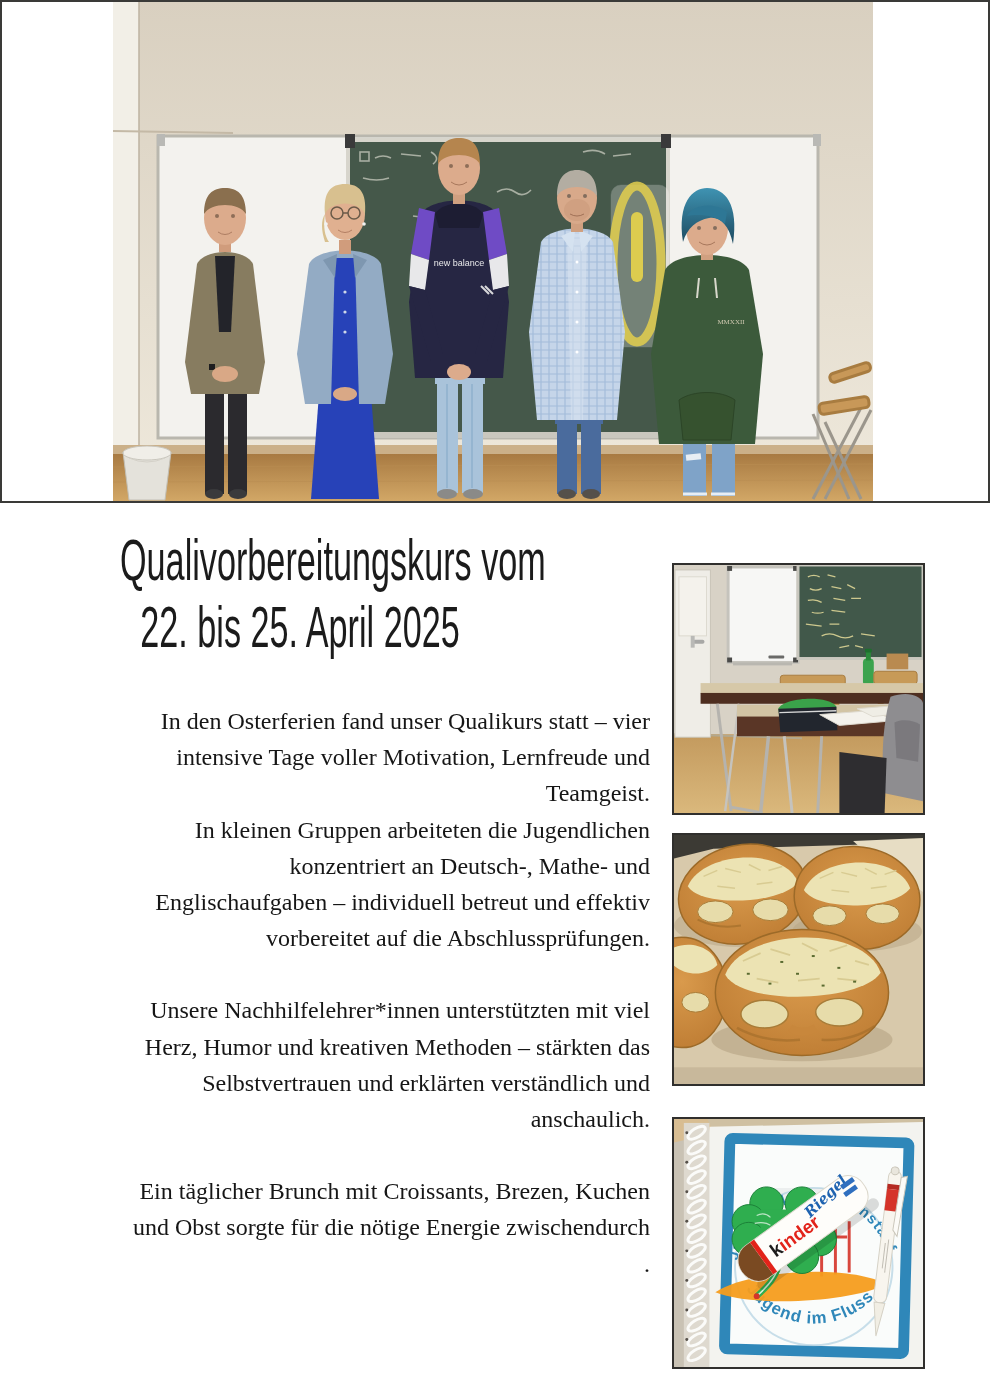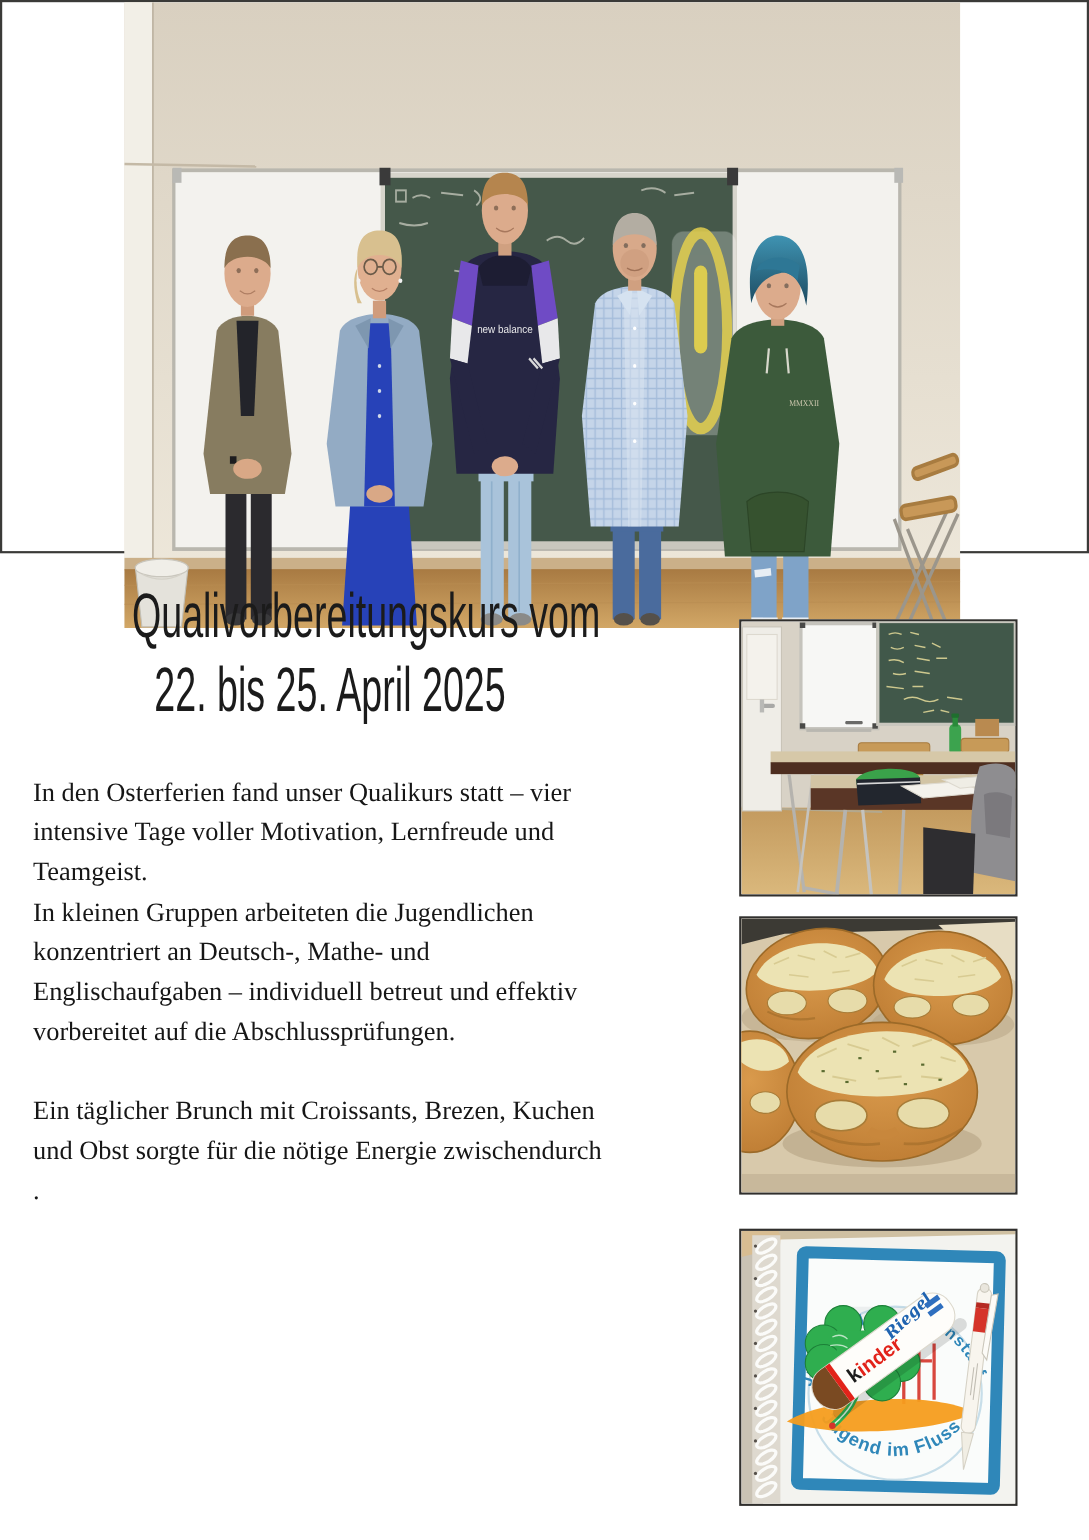--- a/index.html
+++ b/index.html
@@ -8,7 +8,7 @@
   
   .photo-frame{position:absolute;top:0;left:0;width:990px;height:503px;
                border:2px solid #3a3a38;box-sizing:border-box;background:#ffffff;}
-  .group-photo{position:absolute;left:111px;top:0;width:760px;height:569px;border-radius:10px;}
+  .group-photo{position:absolute;left:111px;top:0;width:760px;height:499px;border-radius:10px;}
   .group-photo svg{display:block;width:100%;height:100%;}
   
   .title{position:absolute;top:527px;left:0;width:600px;text-align:center;

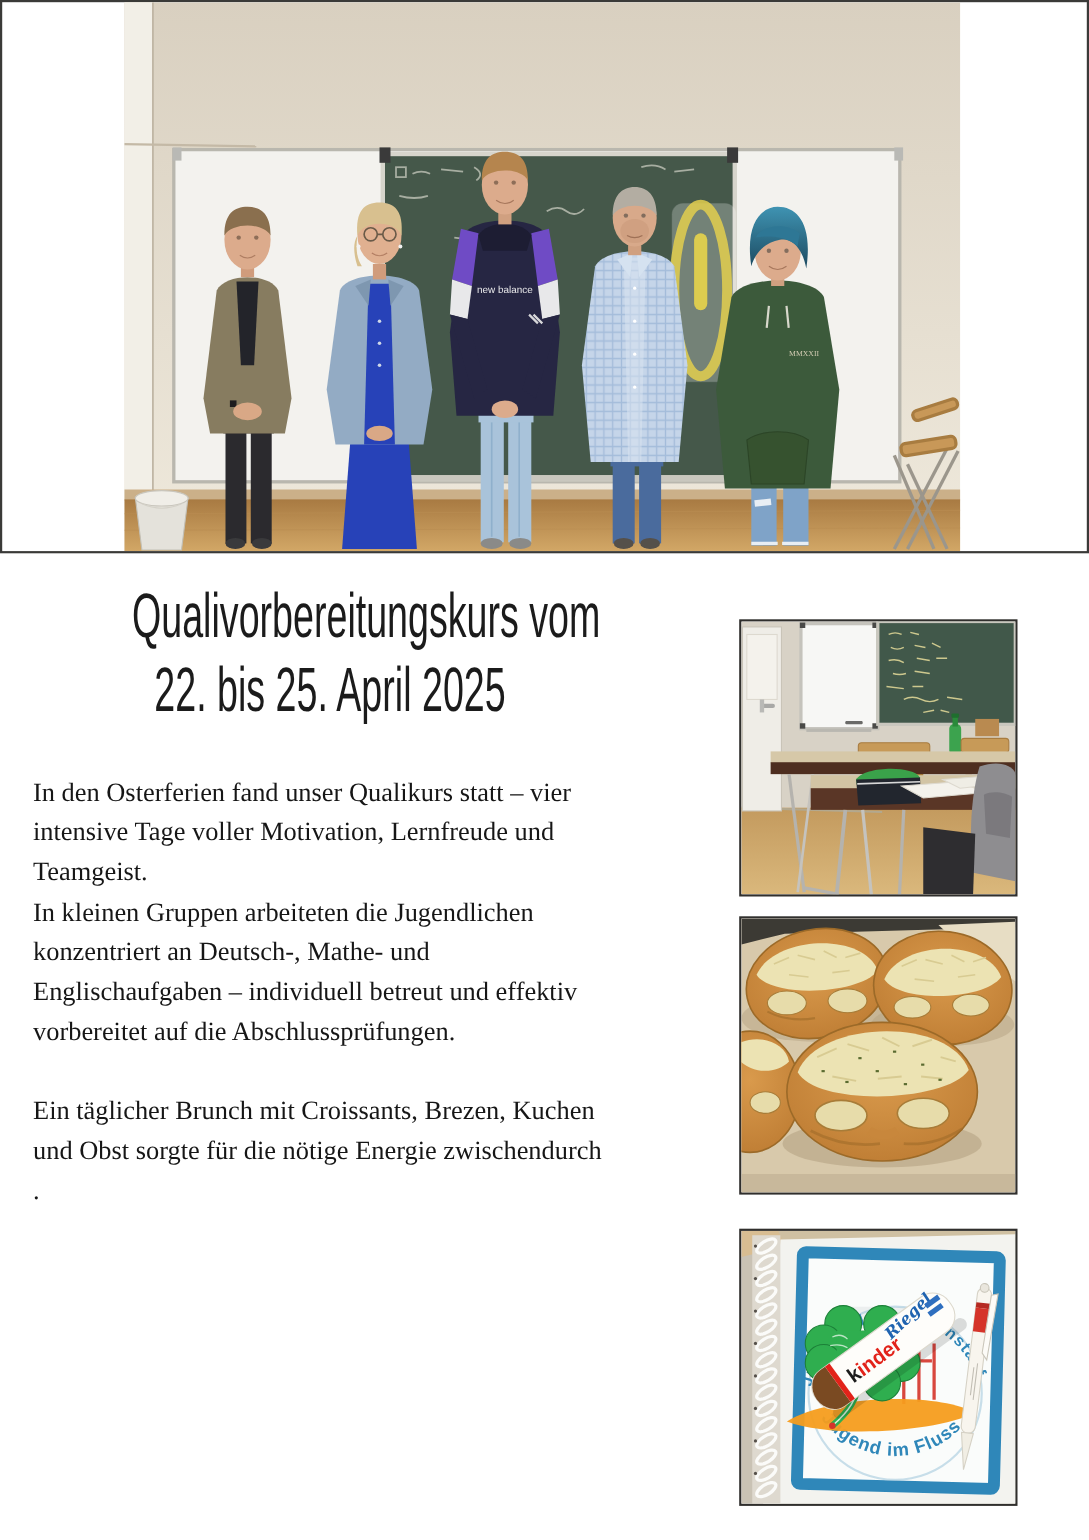--- a/index.html
+++ b/index.html
@@ -16,7 +16,7 @@
          font-size:57px;line-height:67px;font-weight:400;
          transform:scaleX(0.60);transform-origin:300px 0;white-space:nowrap;}
   
-  .bodytext{position:absolute;top:703px;left:30px;width:620px;text-align:left;
+  .bodytext{position:absolute;top:703px;left:30px;width:620px;text-align:right;
             font-size:24px;line-height:36.2px;color:#161616;}
   .para{margin:0 0 36px 0;white-space:pre-line;}
   .para.tight{margin-bottom:0;margin-top:36px;}

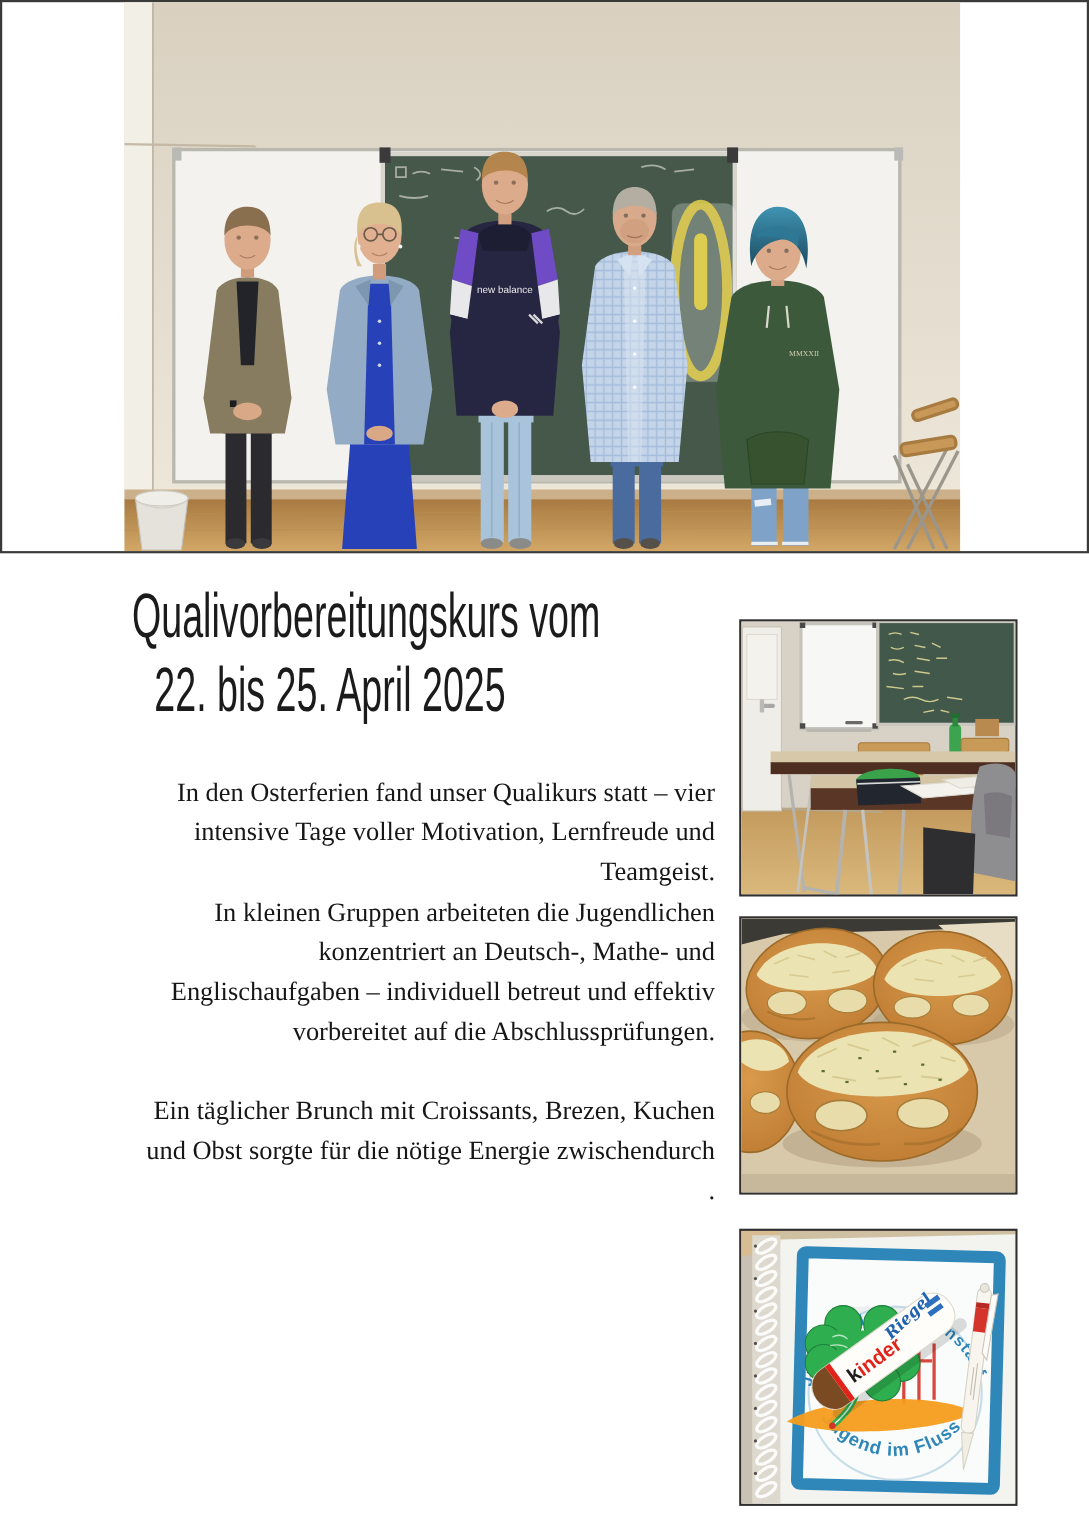--- a/index.html
+++ b/index.html
@@ -251,6 +251,10 @@
 konzentriert an Deutsch-, Mathe- und
 Englischaufgaben – individuell betreut und effektiv
 vorbereitet auf die Abschlussprüfungen.</p>
+    <p class="para">Unsere Nachhilfelehrer*innen unterstützten mit viel
+Herz, Humor und kreativen Methoden – stärkten das
+Selbstvertrauen und erklärten verständlich und
+anschaulich.</p>
     <p class="para tight">Ein täglicher Brunch mit Croissants, Brezen, Kuchen
 und Obst sorgte für die nötige Energie zwischendurch
 .</p>

